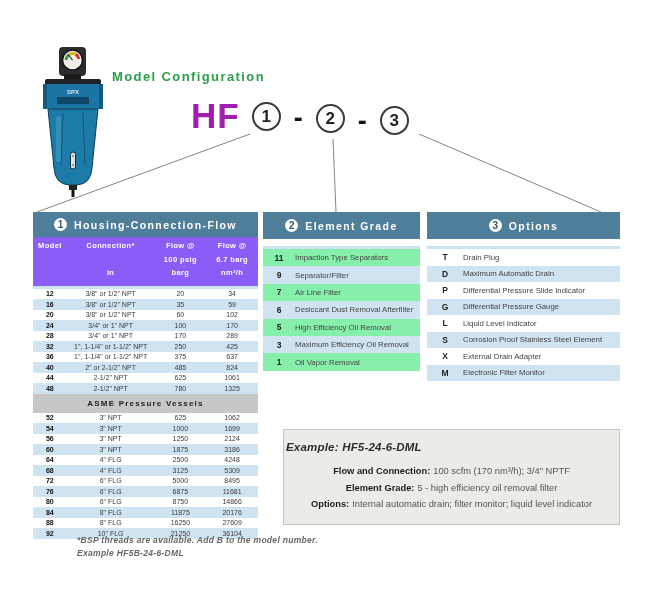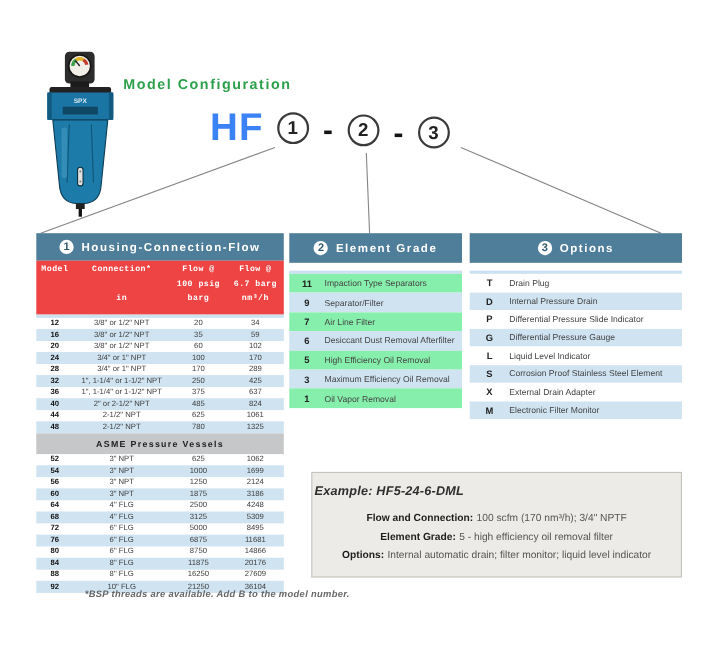--- a/index.html
+++ b/index.html
@@ -19,7 +19,7 @@
 
   
   .model-heading { position:absolute; left:191px; top:98px; display:flex; align-items:flex-start; }
-  .hf { font-size:35px; font-weight:bold; color:#3b82f6; letter-spacing:1px; line-height:1; }
+  .hf { font-size:35px; font-weight:bold; color:#a21caf; letter-spacing:1px; line-height:1; }
   .pos-circle {
     width:25px; height:25px; border:2.5px solid #3a3a3a; border-radius:50%;
     display:flex; align-items:center; justify-content:center;

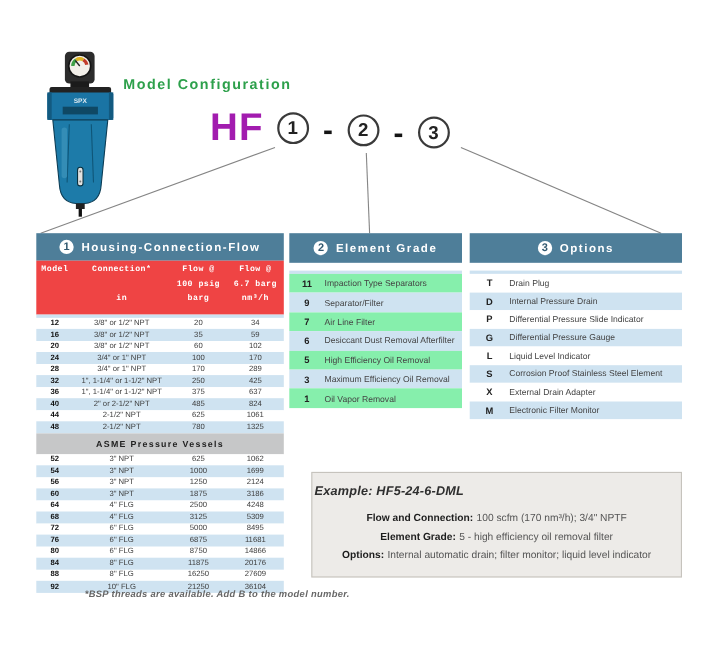--- a/index.html
+++ b/index.html
@@ -53,8 +53,8 @@
   .tbl1 { left:33px; top:212px; width:225px; }
   .tbl1 .tbl-header { height:25px; }
   .t1-colheads {
-    background:#ef4444; display:grid; grid-template-columns:15% 39% 23% 23%;
-    color:#fff; text-align:center; padding:2px 0 6px 0;font-family:Liberation Mono, monospace;
+    background:#8b5cf6; display:grid; grid-template-columns:15% 39% 23% 23%;
+    color:#fff; text-align:center; padding:2px 0 6px 0;
   }
   .t1-colheads .col { font-size:7.5px; font-weight:bold; letter-spacing:.4px; line-height:1.8; }
   .t1-colheads .l2 { display:block; }

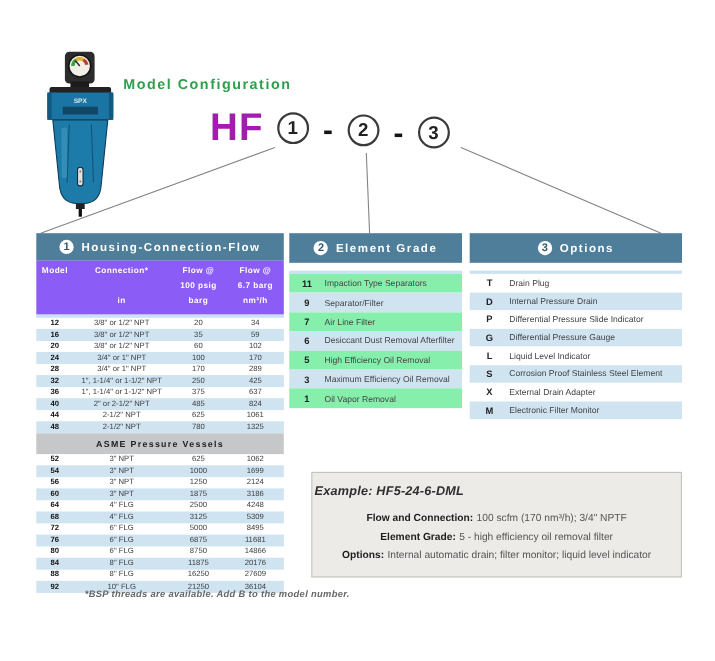--- a/index.html
+++ b/index.html
@@ -373,7 +373,7 @@
         </div>
         <div class="t3-row alt">
           <div class="t3-code">D</div>
-          <div class="t3-label">Internal Pressure Drain</div>
+          <div class="t3-label">Maximum Automatic Drain</div>
         </div>
         <div class="t3-row">
           <div class="t3-code">P</div>

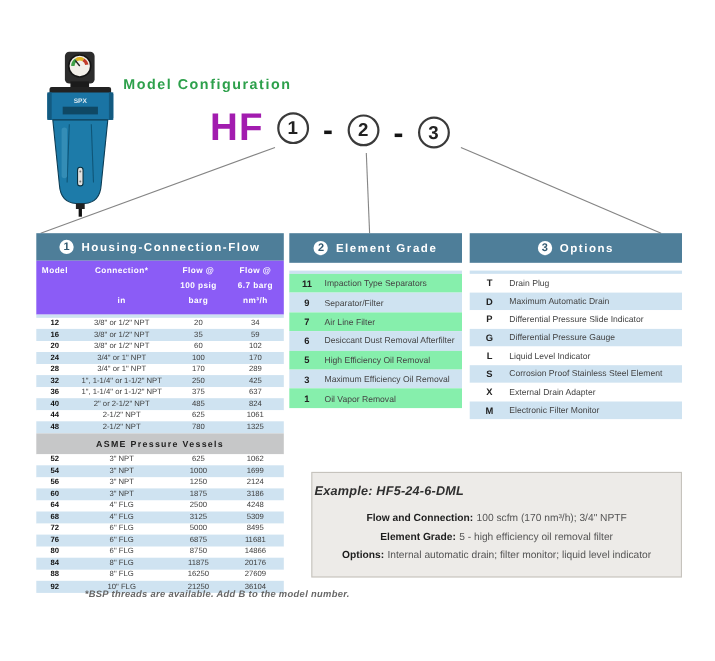--- a/index.html
+++ b/index.html
@@ -318,6 +318,7 @@
 
   <div class="footnote">
     <div>*BSP threads are available. Add B to the model number.</div>
+    <div>Example HF5B-24-6-DML</div>
   </div>
 
   <div class="tbl tbl2">

